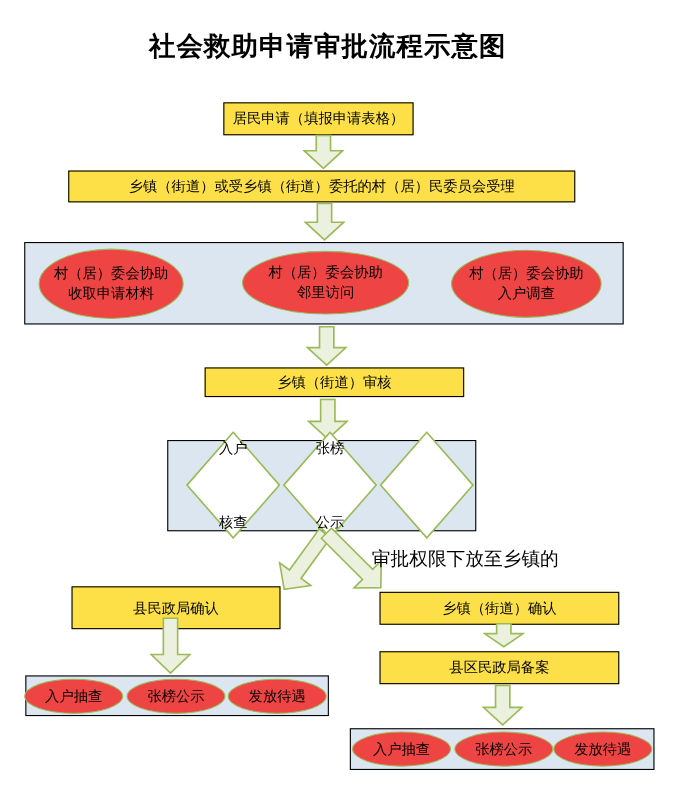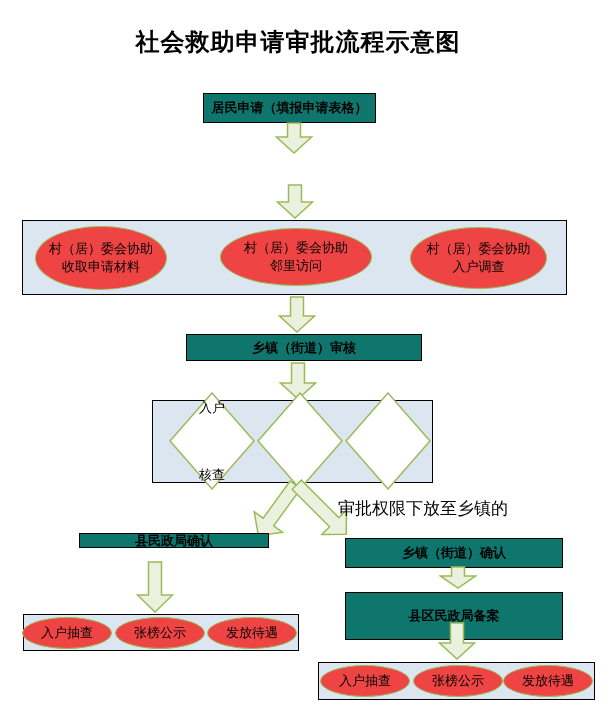--- a/index.html
+++ b/index.html
@@ -13,9 +13,9 @@
     font-size:24px;font-weight:bold;letter-spacing:1px;
   }
   .box{
-    position:absolute;background:#0f766e;border:1.4px solid #000;
+    position:absolute;background:#fde047;border:1.4px solid #000;
     display:flex;align-items:center;justify-content:center;
-    font-size:13px;text-align:center;box-sizing:border-box;line-height:1.2;font-weight:bold;
+    font-size:13px;text-align:center;box-sizing:border-box;line-height:1.2;
   }
   .container{
     position:absolute;background:var(--container-fill,#dce6f1);

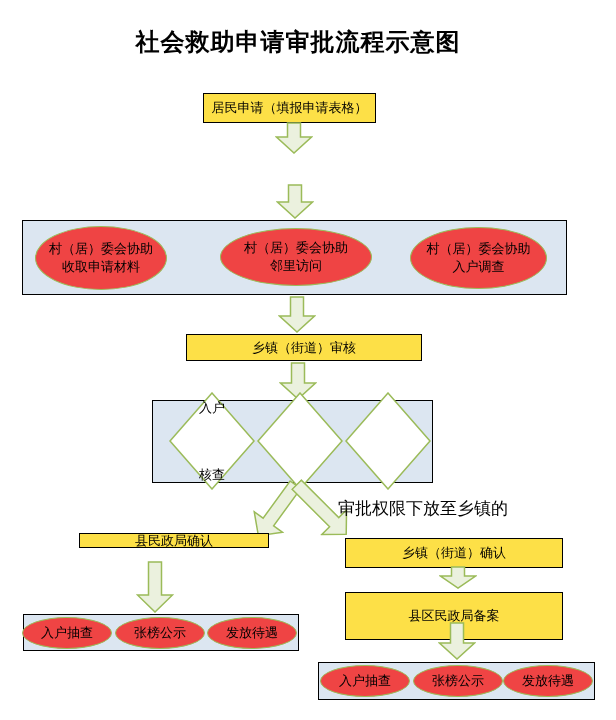--- a/index.html
+++ b/index.html
@@ -89,6 +89,7 @@
     <polygon points="12.5,1 25.5,1 25.5,15 36.5,15 19,31 1.5,15 12.5,15"></polygon>
   </svg>
 
+  <div class="box" id="box-accept">乡镇（街道）或受乡镇（街道）委托的村（居）民委员会受理</div>
 
   <svg class="arrow" id="arrow-2" width="38" height="35" viewBox="0 0 38 35">
     <polygon points="12.5,1 25.5,1 25.5,18 36.5,18 19,34 1.5,18 12.5,18"></polygon>

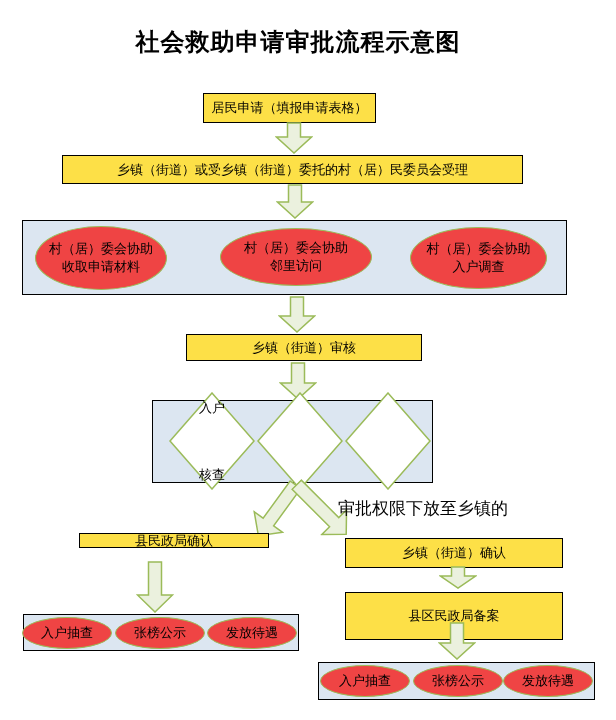--- a/index.html
+++ b/index.html
@@ -130,6 +130,10 @@
   <svg class="diamond-svg" id="diamond-2" viewBox="0 0 86 98">
     <polygon points="43,1 85,49 43,97 1,49"></polygon>
   </svg>
+  <div class="diamond-text" id="dtext-2">
+    <span>张榜</span>
+    <span>公示</span>
+  </div>
   <svg class="diamond-svg" id="diamond-3" viewBox="0 0 86 98">
     <polygon points="43,1 85,49 43,97 1,49"></polygon>
   </svg>

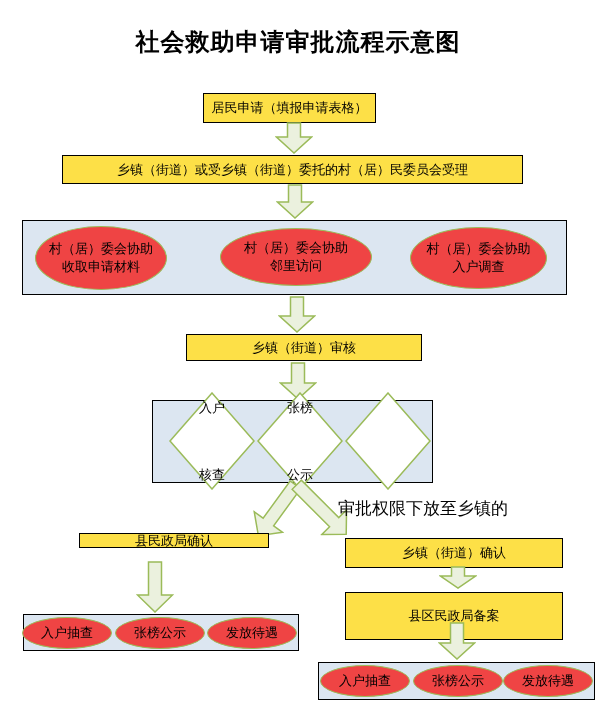--- a/index.html
+++ b/index.html
@@ -61,7 +61,7 @@
   #diamond-3,#dtext-3{left:345px;top:392px;width:86px;height:98px;}
   #arrow-branch-left,#arrow-branch-right{left:277px;top:484px;}
   #branch-label{left:338px;top:497px;}
-  #box-county-confirm{left:79px;top:533px;width:190px;height:15px;}
+  #box-county-confirm{left:65px;top:533px;width:190px;height:39px;}
   #arrow-left{left:136px;top:561px;}
   #container-final-left{left:23px;top:614px;width:276px;height:37px;}
   #final-l-1{left:22px;top:617px;width:90px;height:32px;}

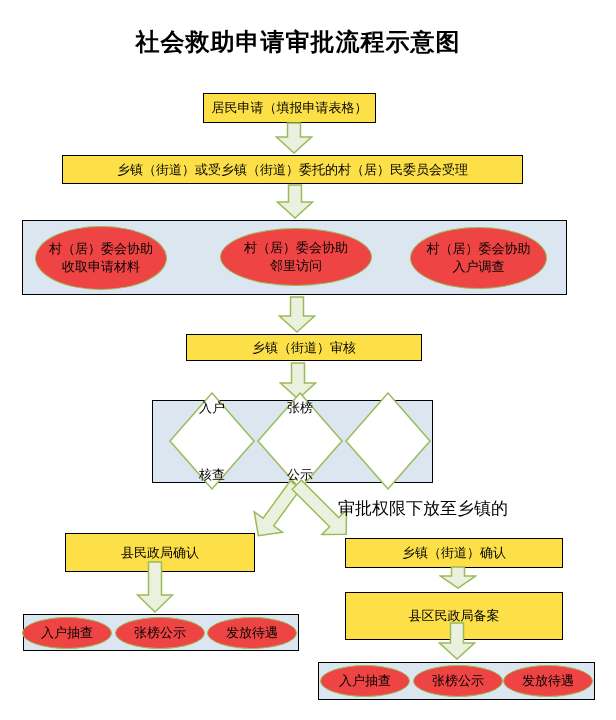--- a/index.html
+++ b/index.html
@@ -69,7 +69,7 @@
   #final-l-3{left:207px;top:617px;width:90px;height:32px;}
   #box-township-confirm{left:345px;top:538px;width:218px;height:30px;}
   #arrow-right-1{left:439px;top:566px;}
-  #box-county-record{left:345px;top:592px;width:218px;height:48px;}
+  #box-county-record{left:345px;top:592px;width:218px;height:30px;}
   #arrow-right-2{left:438px;top:622px;}
   #container-final-right{left:318px;top:662px;width:277px;height:38px;}
   #final-r-1{left:320px;top:665px;width:90px;height:32px;}

